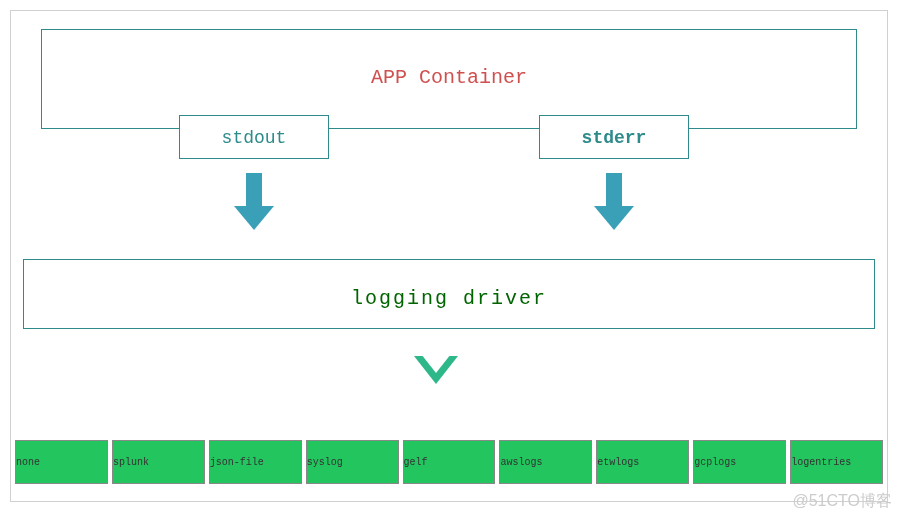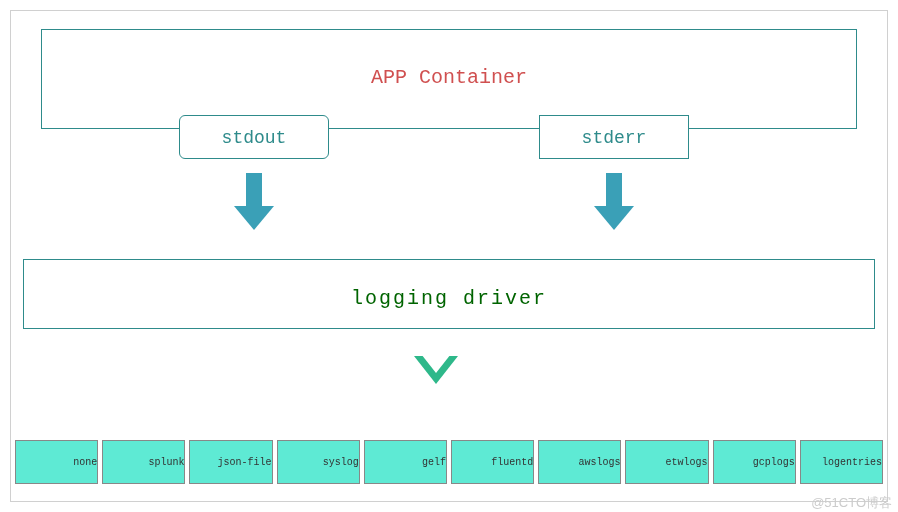--- a/index.html
+++ b/index.html
@@ -38,7 +38,7 @@
       color: #2e8b8b;
       font-size: 18px;
     }
-    .stdout-box { left: 168px; border-radius: 6px; }
+    .stdout-box { left: 168px; }
     .stderr-box { left: 528px; }
     .arrow-down-blue {
       position: absolute;

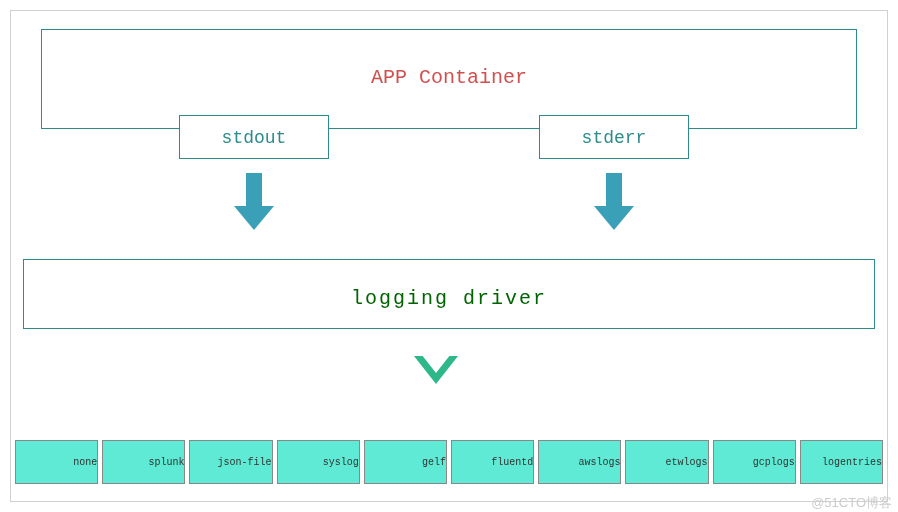--- a/index.html
+++ b/index.html
@@ -39,7 +39,7 @@
       font-size: 18px;
     }
     .stdout-box { left: 168px; }
-    .stderr-box { left: 528px; }
+    .stderr-box { left: 528px; font-weight: bold; }
     .arrow-down-blue {
       position: absolute;
       width: 40px; height: 60px;

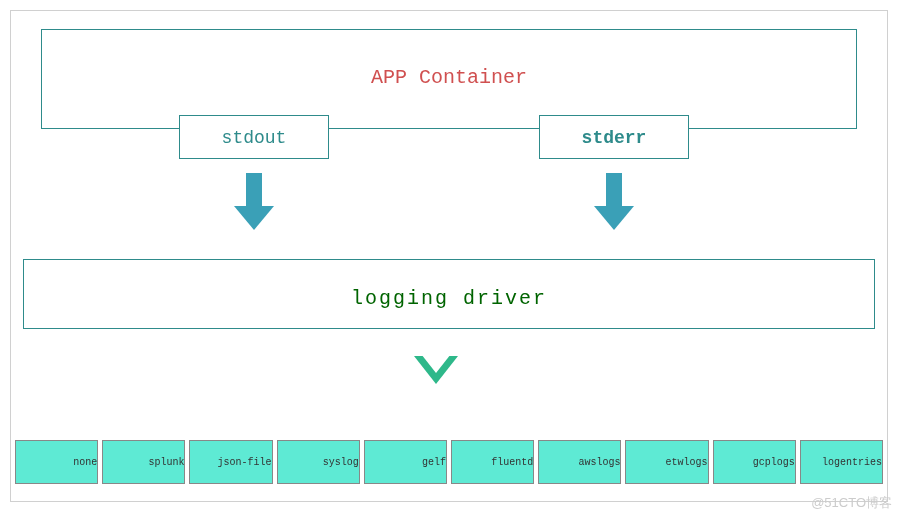--- a/index.html
+++ b/index.html
@@ -105,11 +105,11 @@
       flex: 1;
       height: 44px;
       border: 1px solid #888;
-      background: #5eead4;
+      background: #22c55e;
       font-family: "MS Gothic", "Courier New", monospace;
       font-size: 10px;
       color: #333;
-      text-align: right;
+      text-align: left;
       line-height: 44px;
       overflow: hidden;
     }

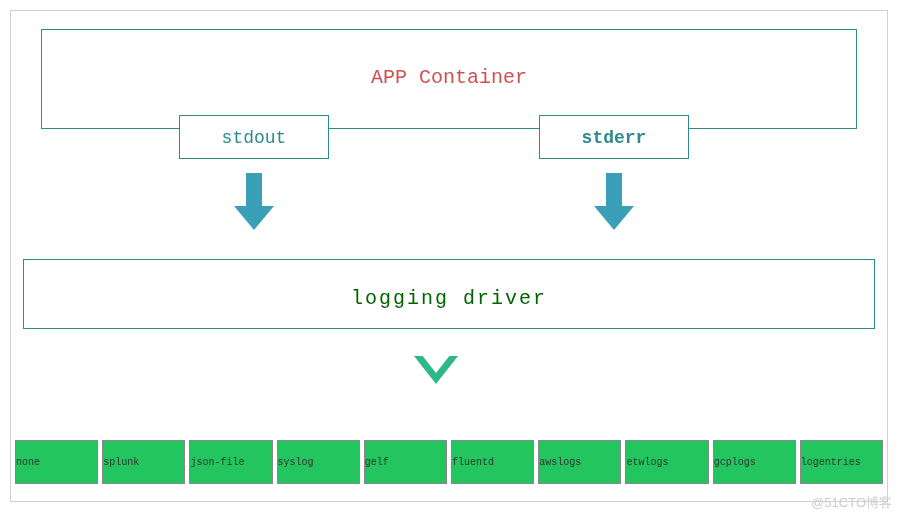--- a/index.html
+++ b/index.html
@@ -159,7 +159,6 @@
     <div class="driver-box"><span>json-file</span></div>
     <div class="driver-box"><span>syslog</span></div>
     <div class="driver-box"><span>gelf</span></div>
-    <div class="driver-box"><span>fluentd</span></div>
     <div class="driver-box"><span>awslogs</span></div>
     <div class="driver-box"><span>etwlogs</span></div>
     <div class="driver-box"><span>gcplogs</span></div>

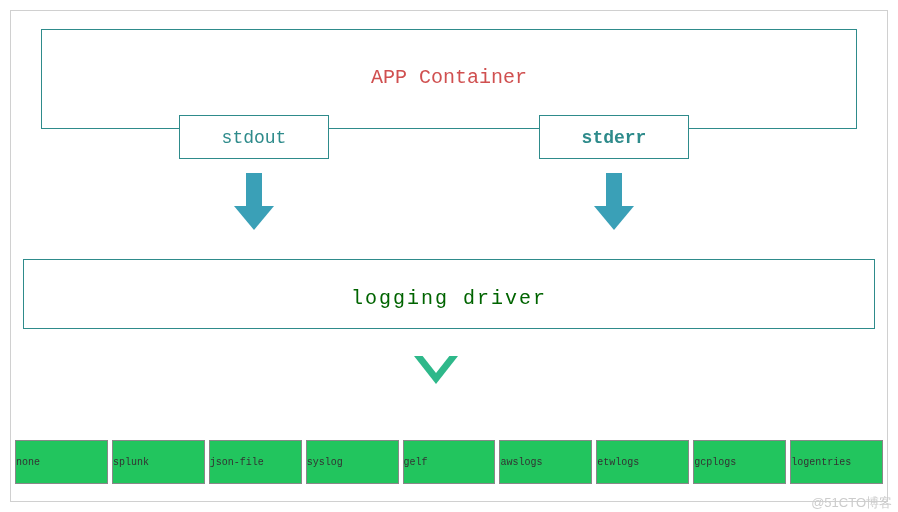--- a/index.html
+++ b/index.html
@@ -116,7 +116,7 @@
     .watermark {
       position: absolute;
       right: 6px; bottom: 0px;
-      font-size: 13px;
+      font-size: 16px;
       color: #ccc;
       font-family: sans-serif;
       margin-top: 34px;

